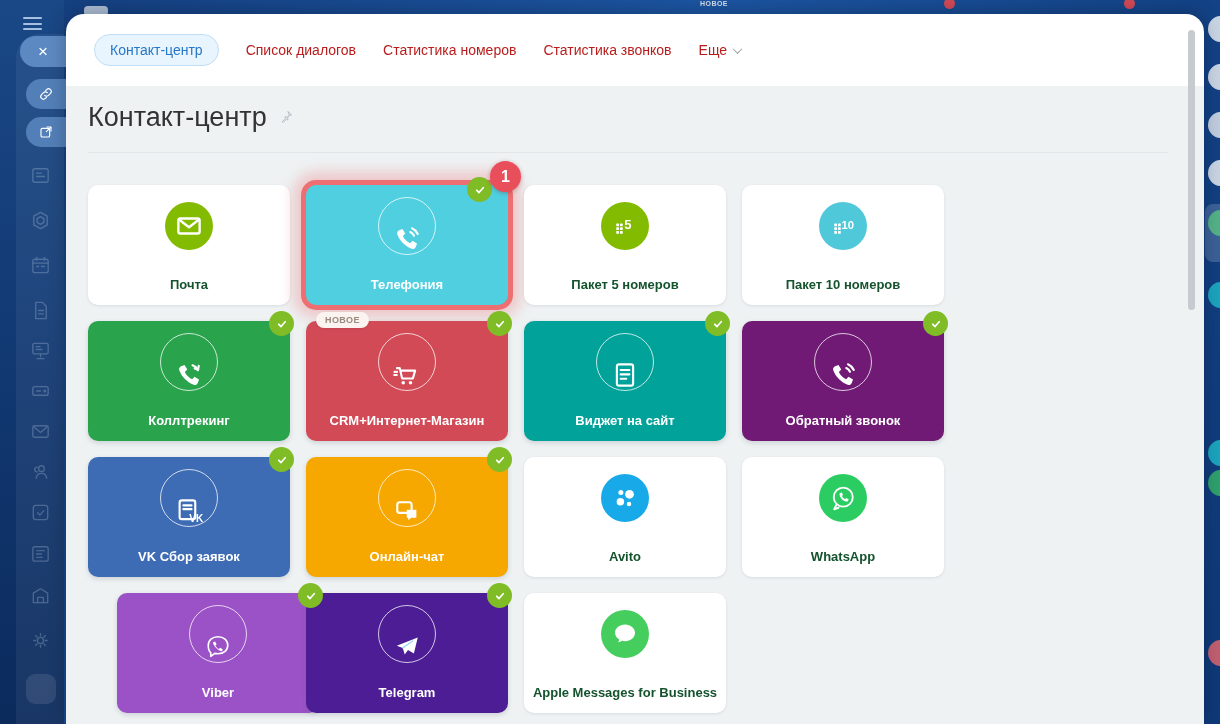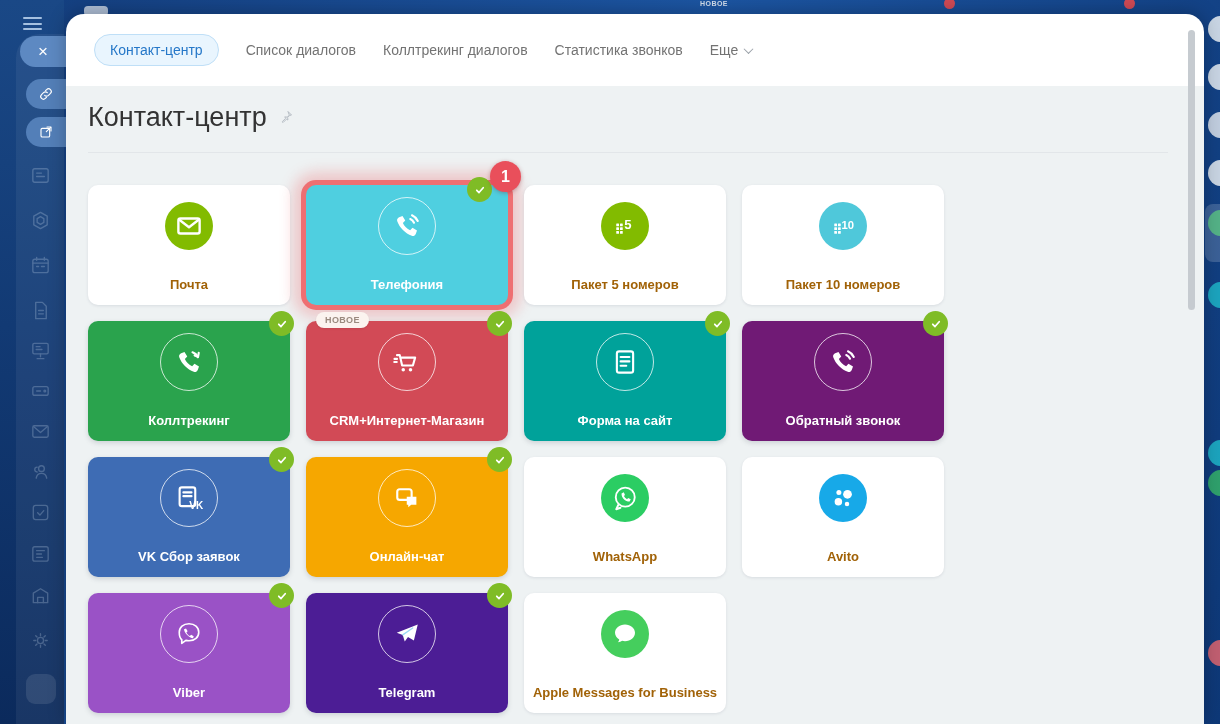--- a/index.html
+++ b/index.html
@@ -28,7 +28,7 @@
   
   .modal{position:absolute;left:66px;top:14px;width:1138px;height:710px;background:#fff;border-radius:18px 18px 0 0;z-index:5;box-shadow:0 -2px 18px rgba(0,0,0,.25);padding-left:40px;}
   .tabs{position:absolute;left:28px;top:0;height:72px;display:flex;align-items:center;gap:27px;}
-  .tab{font-size:14px;color:#737373;cursor:pointer;white-space:nowrap;display:flex;align-items:center;gap:7px;}
+  .tab{font-size:14px;color:#b91c1c;cursor:pointer;white-space:nowrap;display:flex;align-items:center;gap:7px;}
   .tab.active{color:#2577c8;background:#e9f5fe;border:1px solid #bfdff7;border-radius:18px;padding:7px 15px;}
   .chev{width:7px;height:7px;border-left:1.6px solid #9aa1a8;border-bottom:1.6px solid #9aa1a8;transform:rotate(-45deg) translate(1px,-1px);}
   .mbody{position:absolute;left:0;right:0;top:72px;bottom:0;background:#eef2f3;}

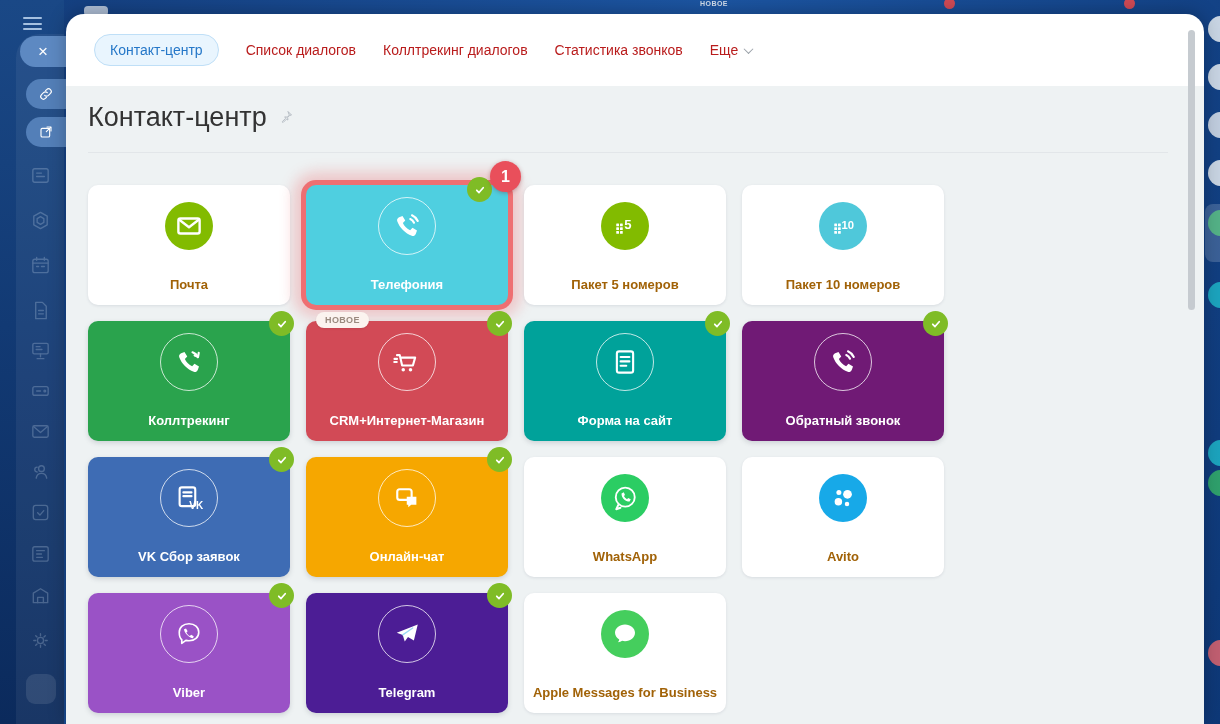--- a/index.html
+++ b/index.html
@@ -161,7 +161,7 @@
           <span>Список диалогов</span>
         </div>
         <div class="tab">
-          <span>Коллтрекинг диалогов</span>
+          <span>Статистика номеров</span>
         </div>
         <div class="tab">
           <span>Статистика звонков</span>

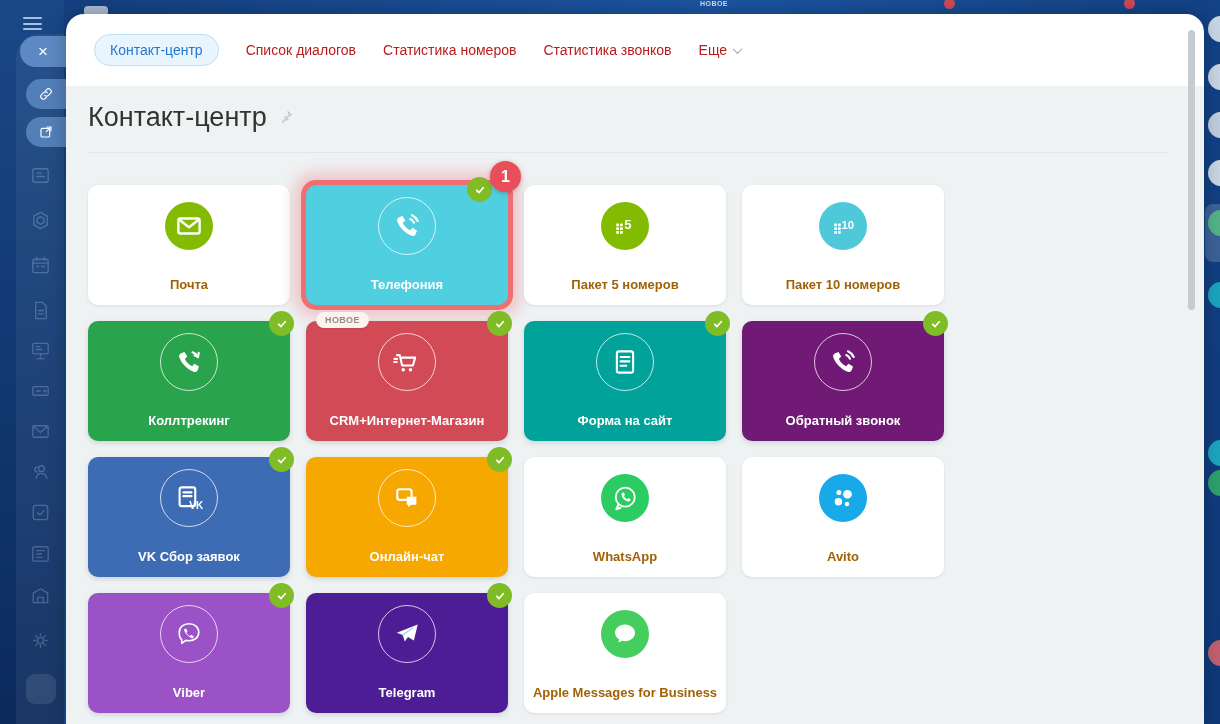--- a/index.html
+++ b/index.html
@@ -44,7 +44,7 @@
   .ic-ring{position:absolute;left:50%;top:12px;transform:translateX(-50%);width:58px;height:58px;border:1px solid rgba(255,255,255,.75);border-radius:50%;display:flex;align-items:center;justify-content:center;text-decoration:underline;}
   .ic-solid{position:absolute;left:50%;top:17px;transform:translateX(-50%);width:48px;height:48px;border-radius:50%;display:flex;align-items:center;justify-content:center;}
   .ic-ring svg,.ic-solid svg{width:30px;height:30px;}
-  .tile-label{position:absolute;left:4px;right:4px;bottom:13px;text-align:center;font-size:13px;font-weight:700;color:#a16207;white-space:nowrap;overflow:hidden;}
+  .tile-label{position:absolute;left:4px;right:4px;bottom:13px;text-align:center;font-size:13px;font-weight:700;color:#14532d;white-space:nowrap;overflow:hidden;}
   .tile.colored .tile-label{color:#fff;}
   .check{position:absolute;top:-10px;right:-4px;width:25px;height:25px;border-radius:50%;background:#7fbc26;display:flex;align-items:center;justify-content:center;z-index:2;}
   .check svg{width:14px;height:14px;}

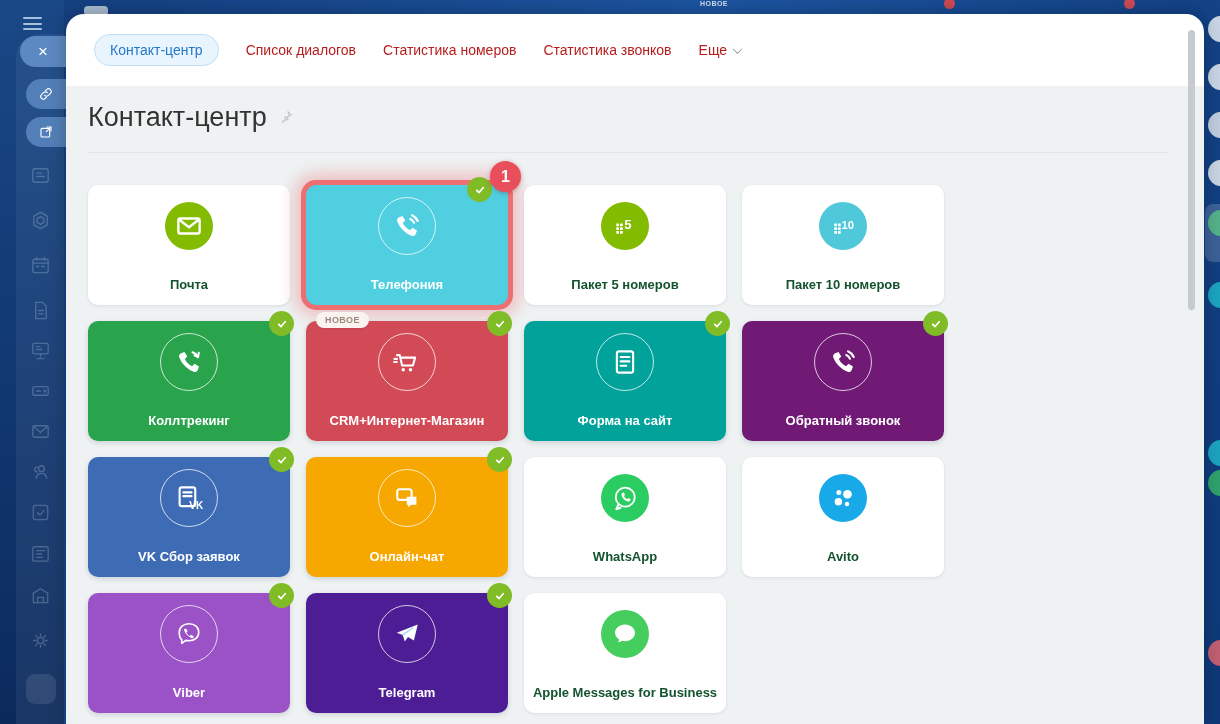--- a/index.html
+++ b/index.html
@@ -278,7 +278,7 @@
                 <path d="M8.5 8h7M8.5 11.5h7M8.5 15h4.5"></path>
               </svg>
             </div>
-            <div class="tile-label">Форма на сайт</div>
+            <div class="tile-label">Виджет на сайт</div>
             <div class="check">
               <svg viewBox="0 0 24 24" fill="none" stroke="#fff" stroke-width="3" stroke-linecap="round" stroke-linejoin="round">
                 <path d="M6.5 12.5l3.8 3.8 7.2-8.2"></path>

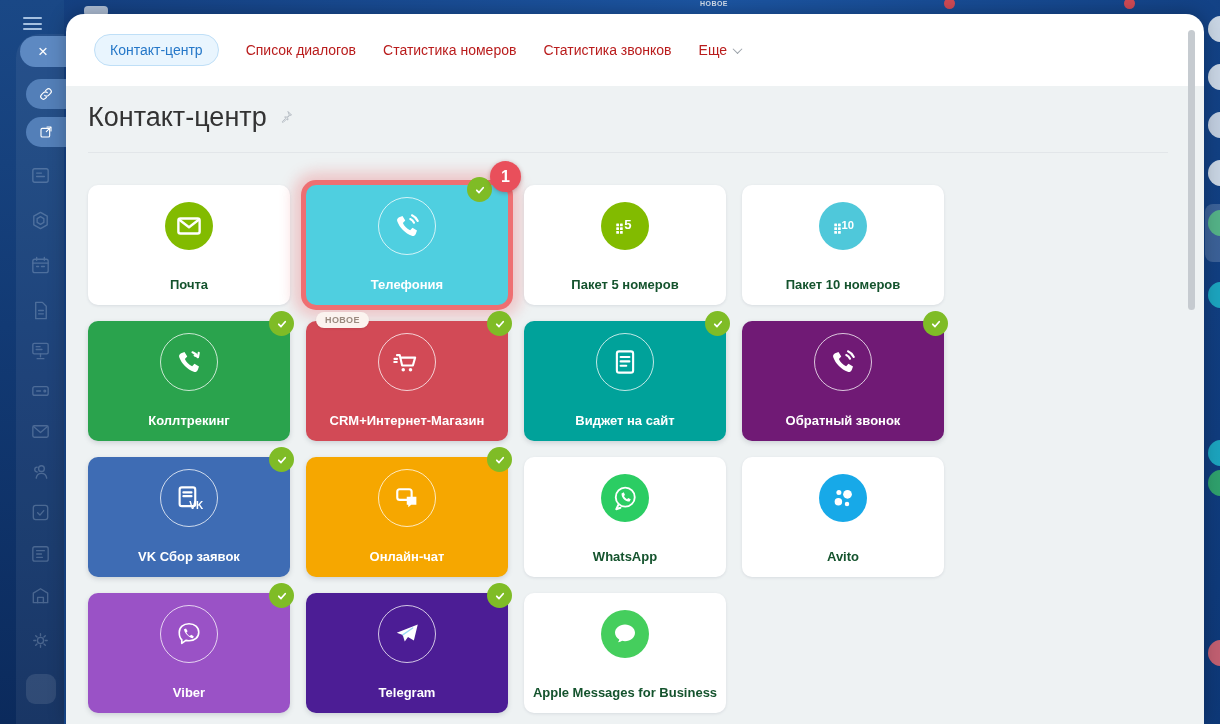--- a/index.html
+++ b/index.html
@@ -41,7 +41,7 @@
   .tile.light{background:#fff;box-shadow:0 1px 3px rgba(85,95,110,.14);}
   .tile.colored{box-shadow:0 2px 5px rgba(85,95,110,.22);}
   .hl{box-shadow:0 0 0 5px #ee6f72,0 0 14px 13px rgba(238,111,114,.33) !important;}
-  .ic-ring{position:absolute;left:50%;top:12px;transform:translateX(-50%);width:58px;height:58px;border:1px solid rgba(255,255,255,.75);border-radius:50%;display:flex;align-items:center;justify-content:center;text-decoration:underline;}
+  .ic-ring{position:absolute;left:50%;top:12px;transform:translateX(-50%);width:58px;height:58px;border:1px solid rgba(255,255,255,.75);border-radius:50%;display:flex;align-items:flex-end;justify-content:center;text-decoration:underline;}
   .ic-solid{position:absolute;left:50%;top:17px;transform:translateX(-50%);width:48px;height:48px;border-radius:50%;display:flex;align-items:center;justify-content:center;}
   .ic-ring svg,.ic-solid svg{width:30px;height:30px;}
   .tile-label{position:absolute;left:4px;right:4px;bottom:13px;text-align:center;font-size:13px;font-weight:700;color:#14532d;white-space:nowrap;overflow:hidden;}

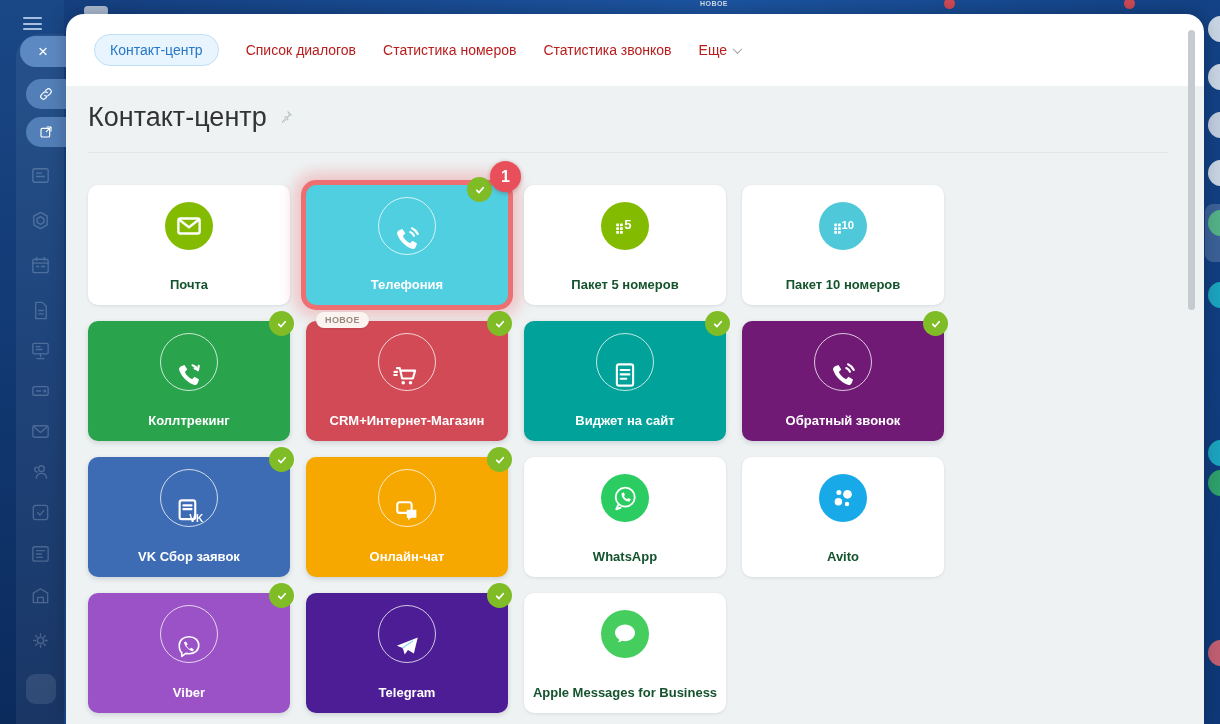--- a/index.html
+++ b/index.html
@@ -330,16 +330,6 @@
             </div>
           </div>
           <div class="tile light">
-            <div class="ic-solid" style="background: rgb(43, 205, 99);">
-              <svg viewBox="0 0 24 24" fill="none" stroke="#fff" stroke-width="1.5" stroke-linecap="round" stroke-linejoin="round">
-                <circle cx="12.2" cy="11.3" r="7.6"></circle>
-                <path d="M6.6 17.6L5 21l3.4-1.2"></path>
-                <path d="M9.2 8.3c0 3.6 2.9 6.5 6.5 6.5l.9-1.8-2.1-1-.9.9a5.2 5.2 0 0 1-2.5-2.5l.9-.9-1-2.1z" fill="#fff" stroke="none"></path>
-              </svg>
-            </div>
-            <div class="tile-label">WhatsApp</div>
-          </div>
-          <div class="tile light">
             <div class="ic-solid" style="background: rgb(23, 169, 232);">
               <svg viewBox="0 0 24 24" fill="none" stroke="#fff" stroke-width="1.7" stroke-linecap="round" stroke-linejoin="round">
                 <g fill="#fff" stroke="none">
@@ -352,6 +342,16 @@
             </div>
             <div class="tile-label">Avito</div>
           </div>
+          <div class="tile light">
+            <div class="ic-solid" style="background: rgb(43, 205, 99);">
+              <svg viewBox="0 0 24 24" fill="none" stroke="#fff" stroke-width="1.5" stroke-linecap="round" stroke-linejoin="round">
+                <circle cx="12.2" cy="11.3" r="7.6"></circle>
+                <path d="M6.6 17.6L5 21l3.4-1.2"></path>
+                <path d="M9.2 8.3c0 3.6 2.9 6.5 6.5 6.5l.9-1.8-2.1-1-.9.9a5.2 5.2 0 0 1-2.5-2.5l.9-.9-1-2.1z" fill="#fff" stroke="none"></path>
+              </svg>
+            </div>
+            <div class="tile-label">WhatsApp</div>
+          </div>
           <div class="tile colored" style="background: rgb(154, 82, 198);">
             <div class="ic-ring">
               <svg viewBox="0 0 24 24" fill="none" stroke="#fff" stroke-width="1.3" stroke-linecap="round" stroke-linejoin="round">

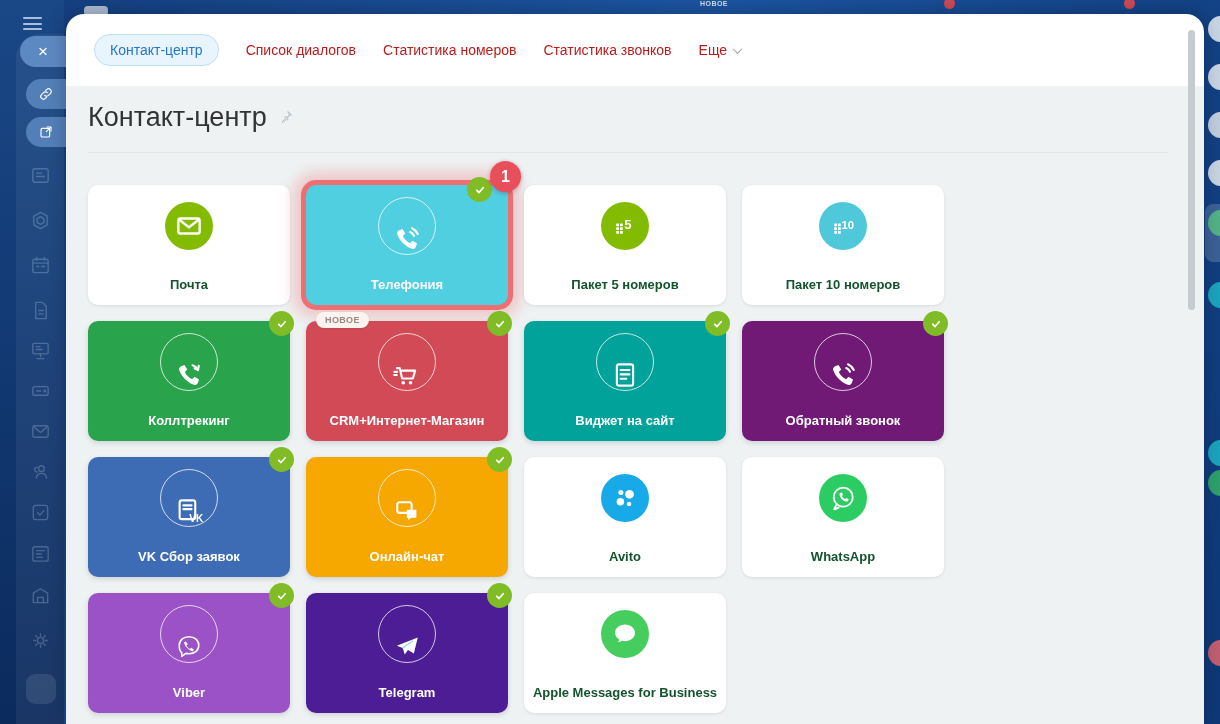--- a/index.html
+++ b/index.html
@@ -352,7 +352,7 @@
             </div>
             <div class="tile-label">WhatsApp</div>
           </div>
-          <div class="tile colored" style="background: rgb(154, 82, 198);">
+          <div class="tile colored" style="background: rgb(154, 82, 198); margin-left: 29px;">
             <div class="ic-ring">
               <svg viewBox="0 0 24 24" fill="none" stroke="#fff" stroke-width="1.3" stroke-linecap="round" stroke-linejoin="round">
                 <path d="M12 3.8c4.6 0 7.8 2.7 7.8 6.8s-3.2 6.8-7.8 6.8c-.9 0-1.7-.1-2.5-.3L6.2 19.5v-2.9C4.7 15.4 4.2 13.6 4.2 10.6c0-4.1 3.2-6.8 7.8-6.8z"></path>

